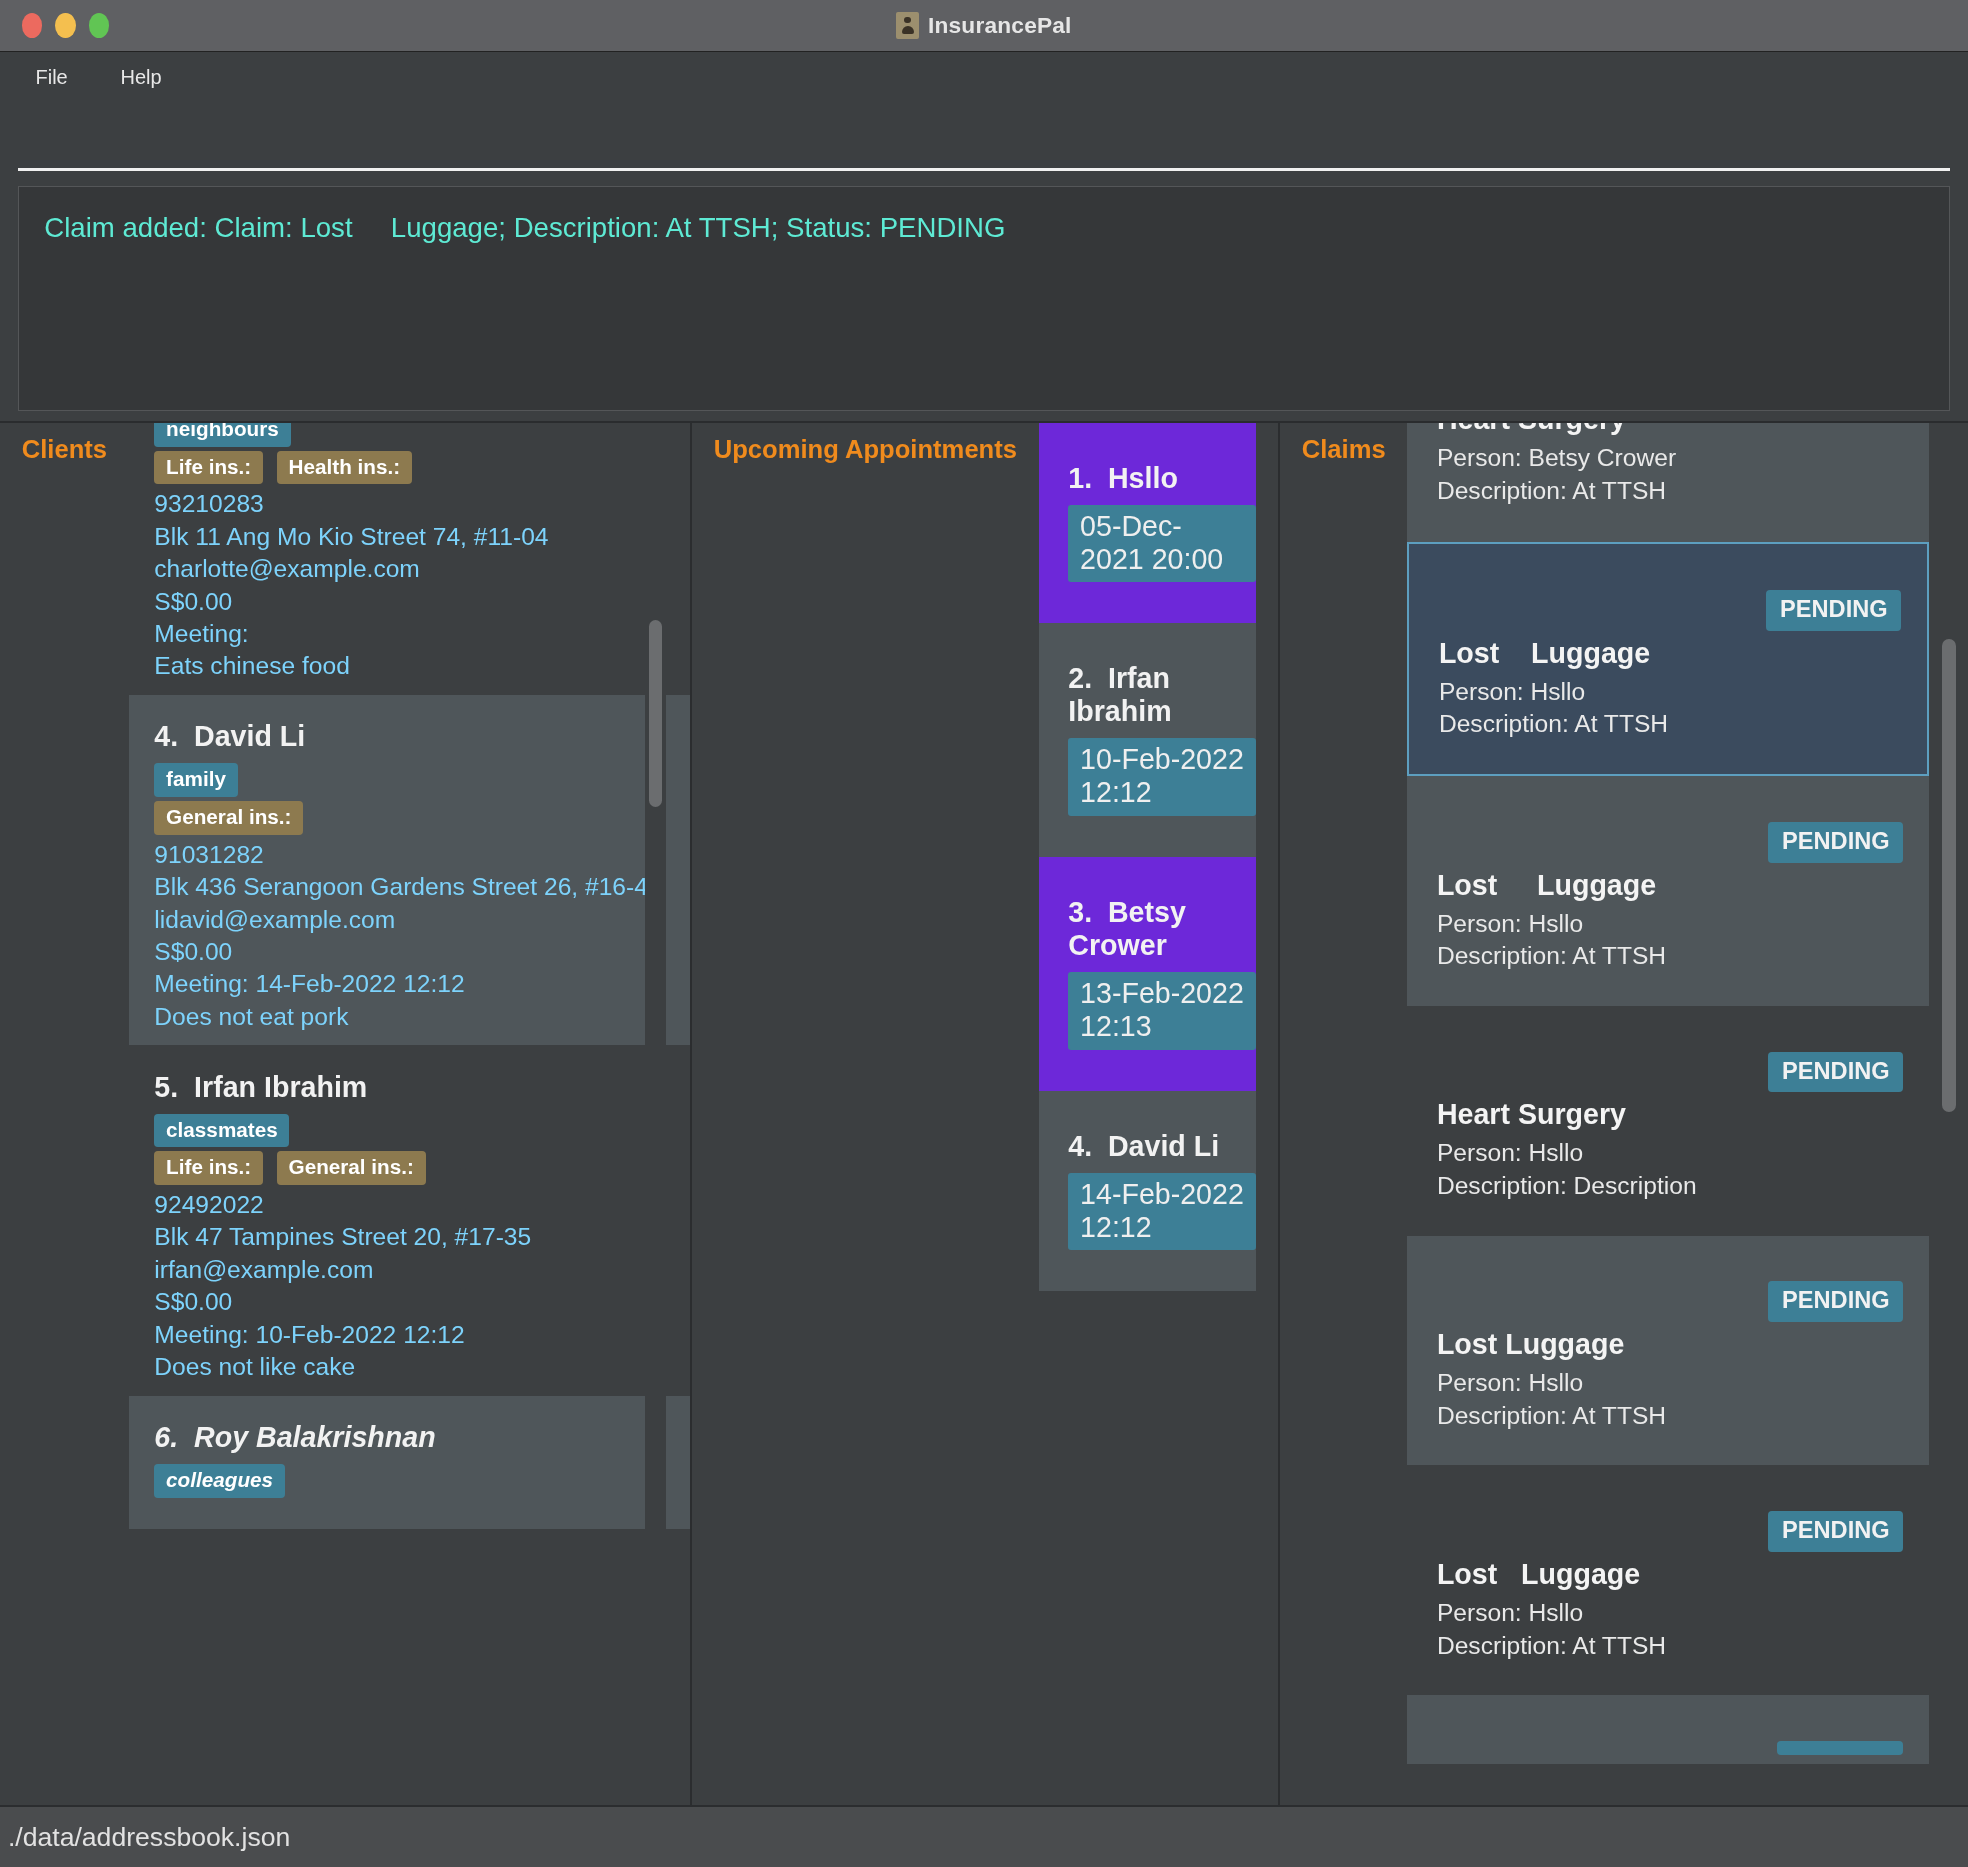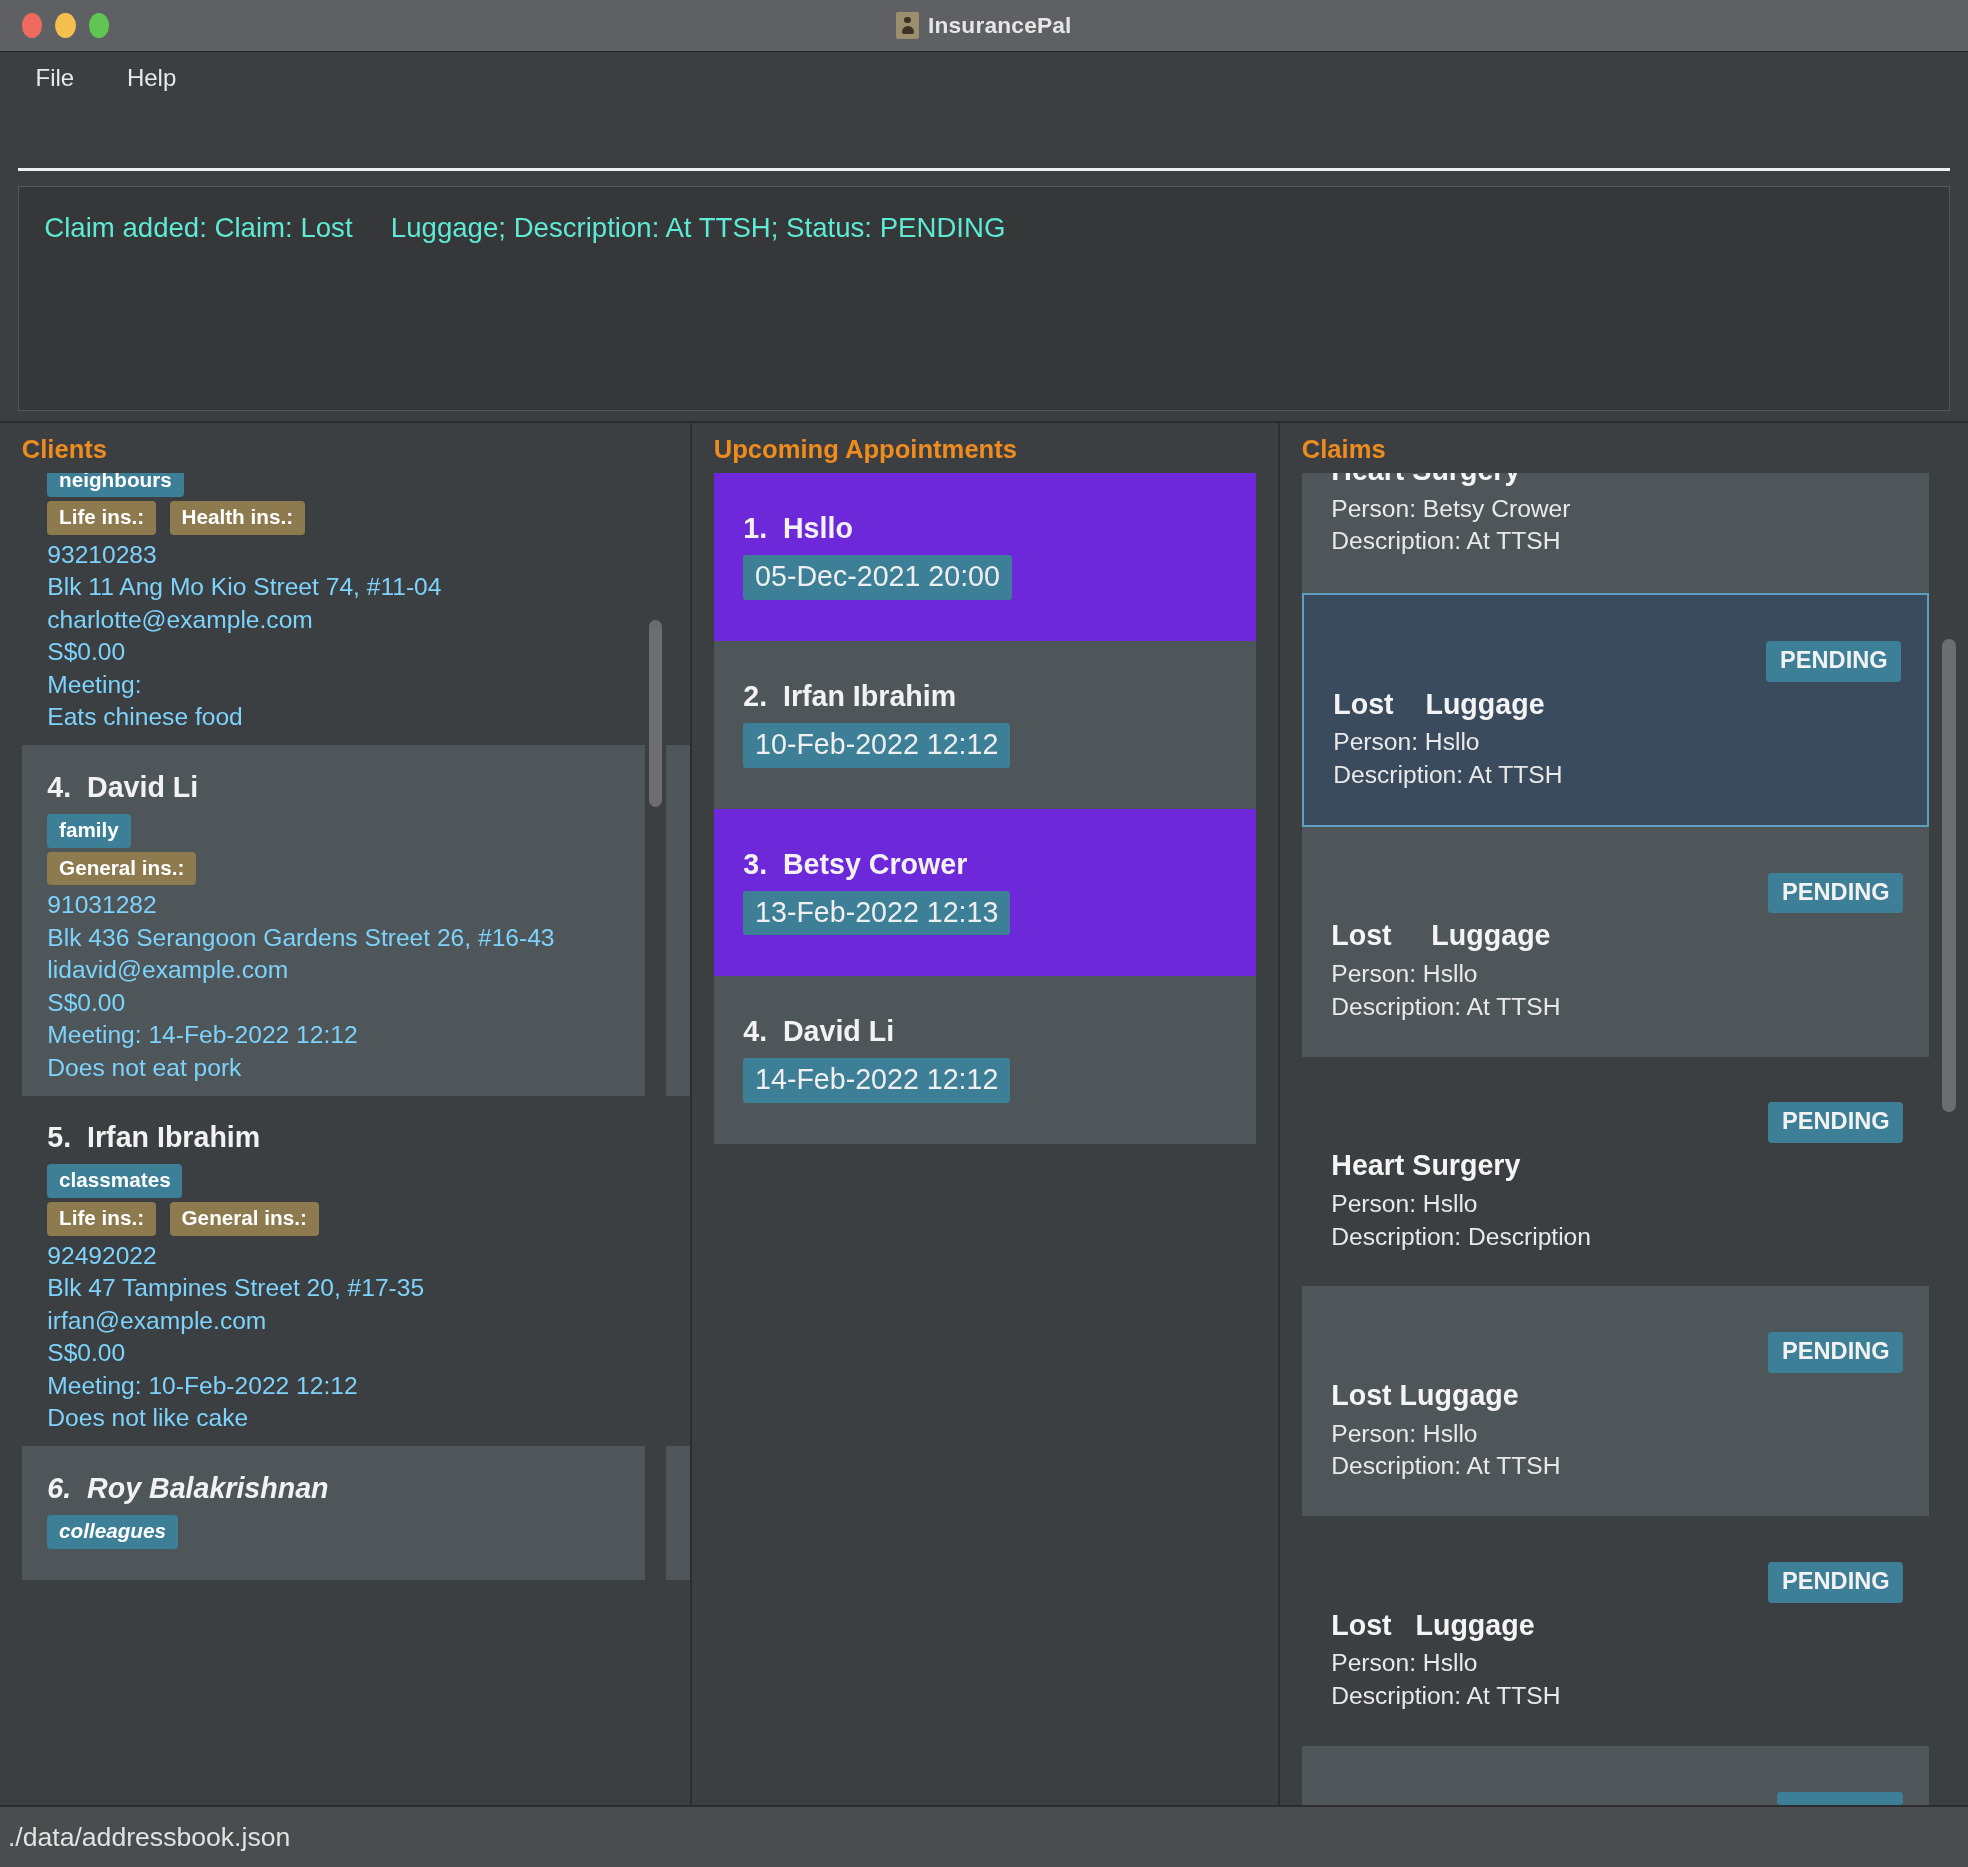--- a/index.html
+++ b/index.html
@@ -81,7 +81,7 @@
     flex: 0 0 auto;
   }
   .menu-item {
-    color: #e8e8e8; font-size: 24px;
+    color: #e8e8e8; font-size: 20px;
     padding: 3.9px 9.9px;
     cursor: default;
   }

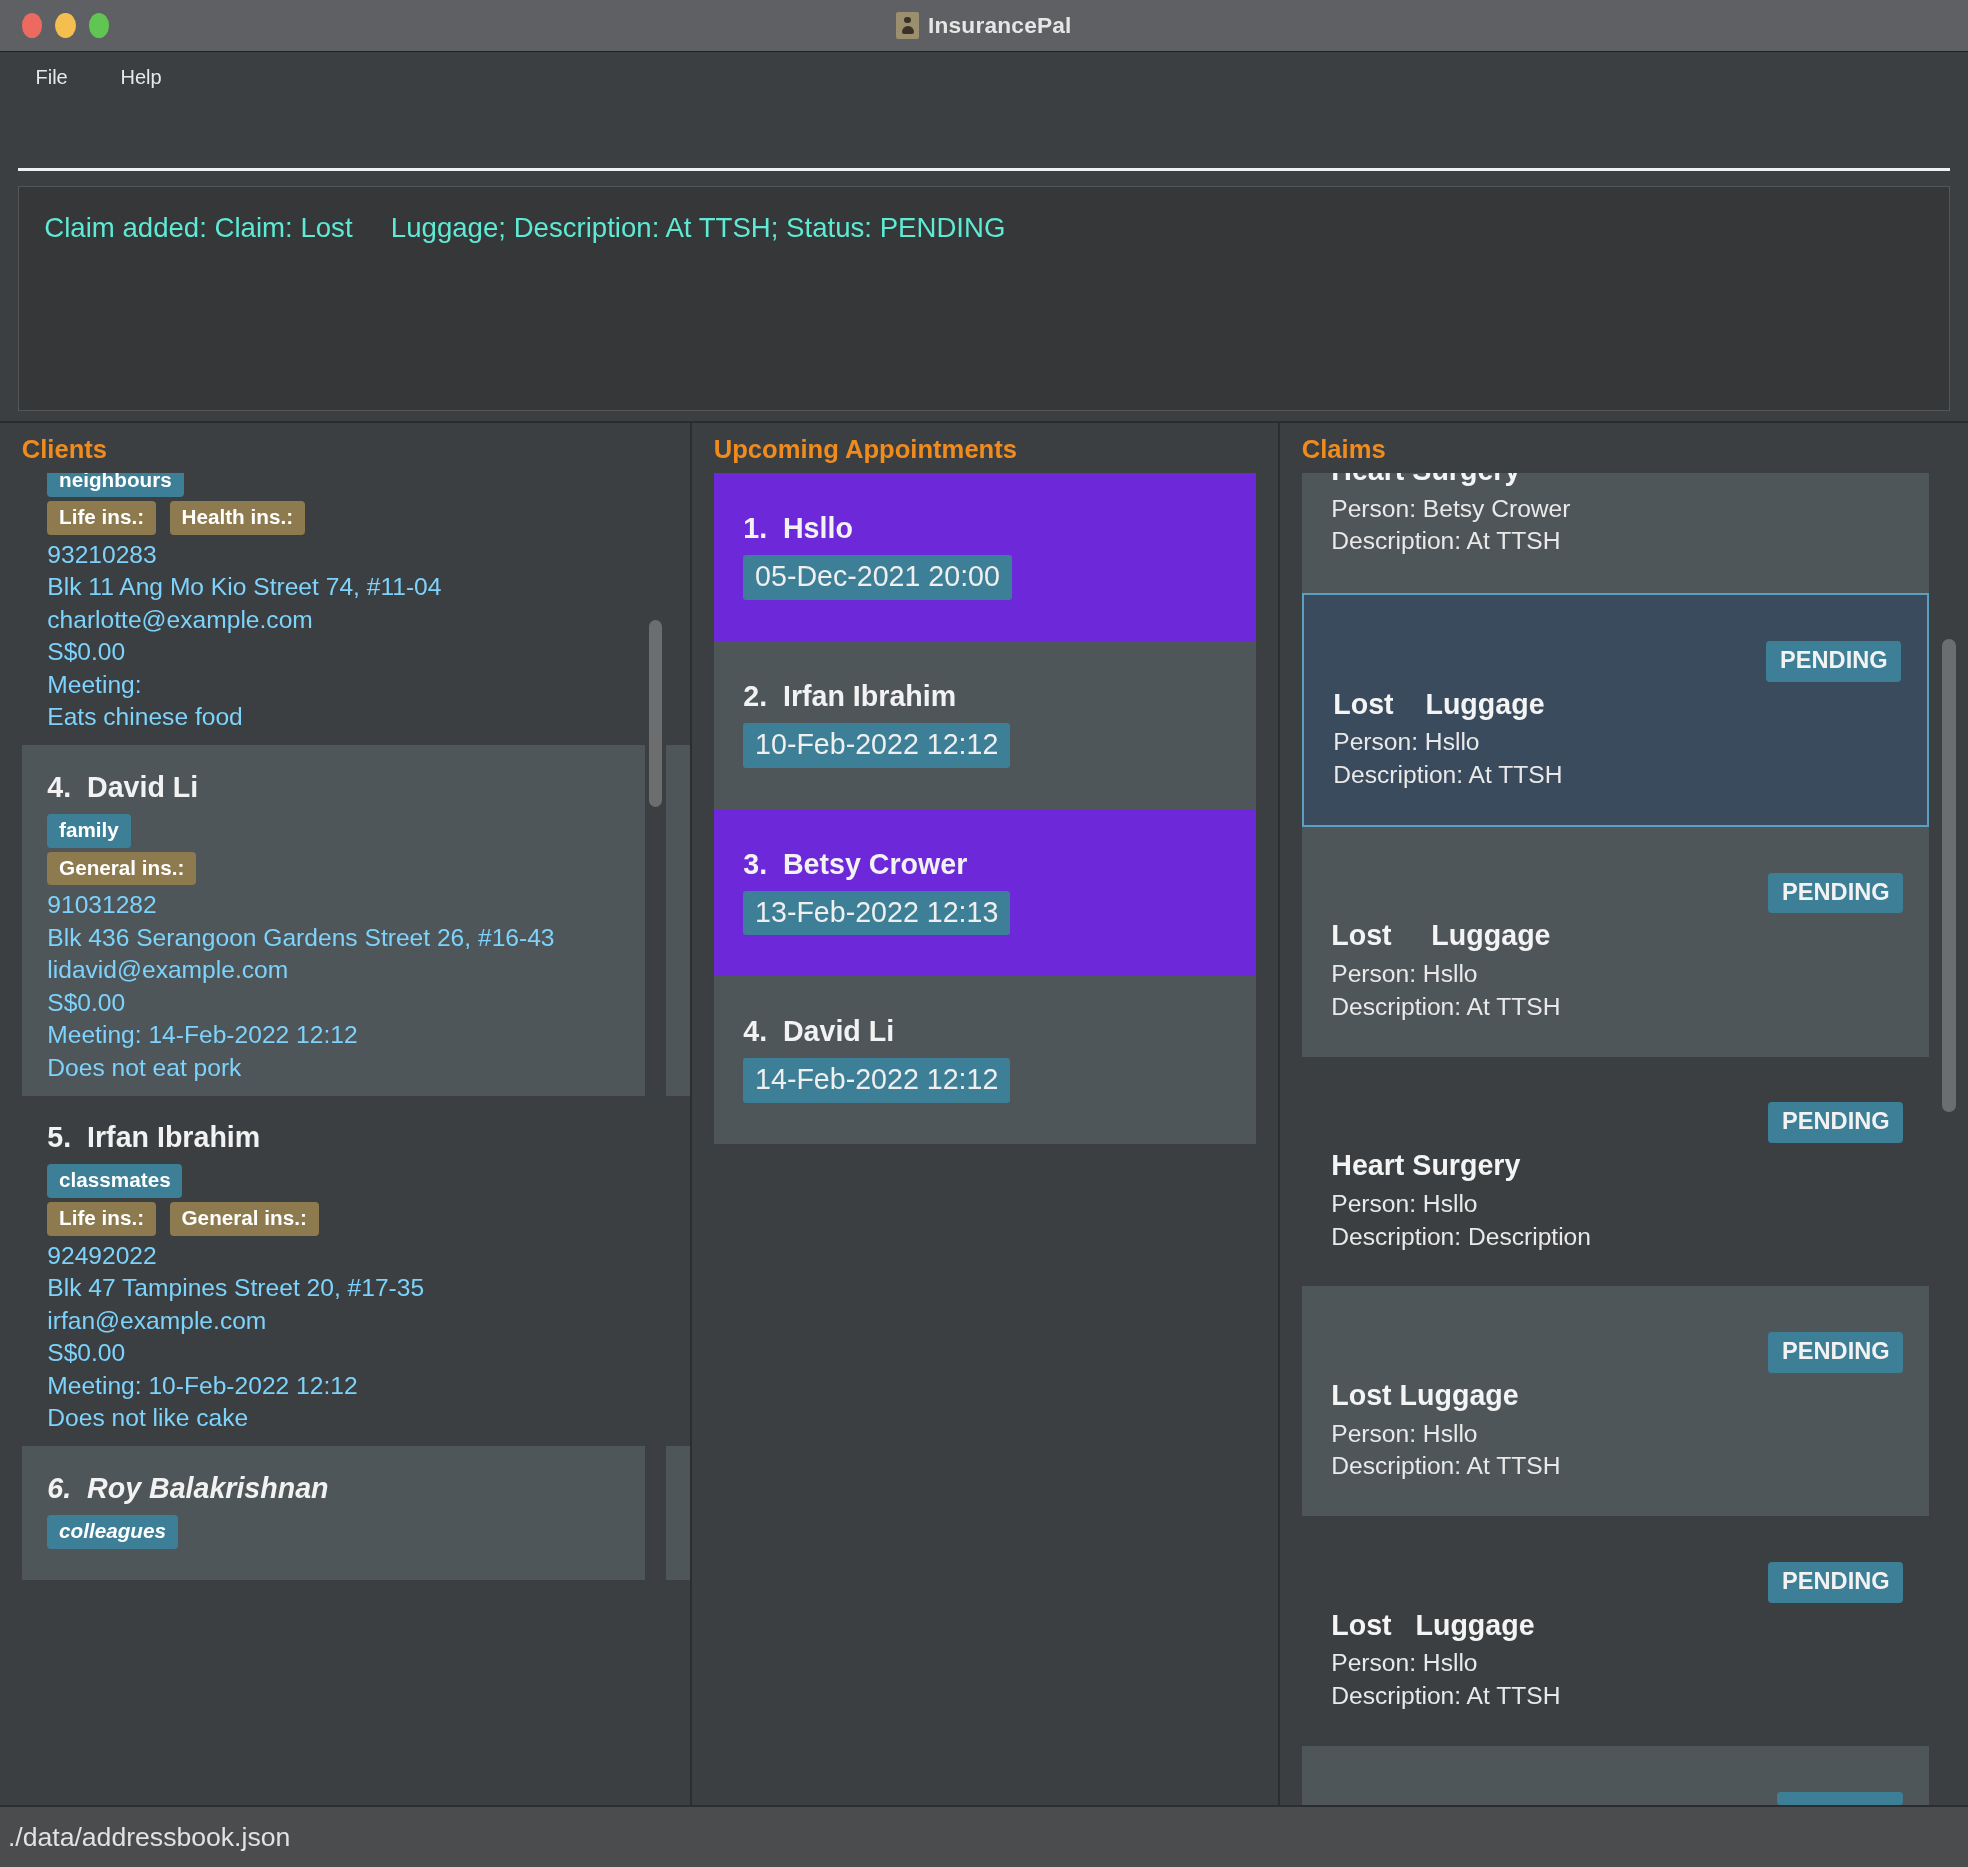--- a/index.html
+++ b/index.html
@@ -139,7 +139,7 @@
     position: relative;
   }
   .panel {
-    display: flex; flex-direction: column;
+    display: flex; flex-direction: row;
     min-height: 0;
     background: #3c3f41;
     position: relative;

